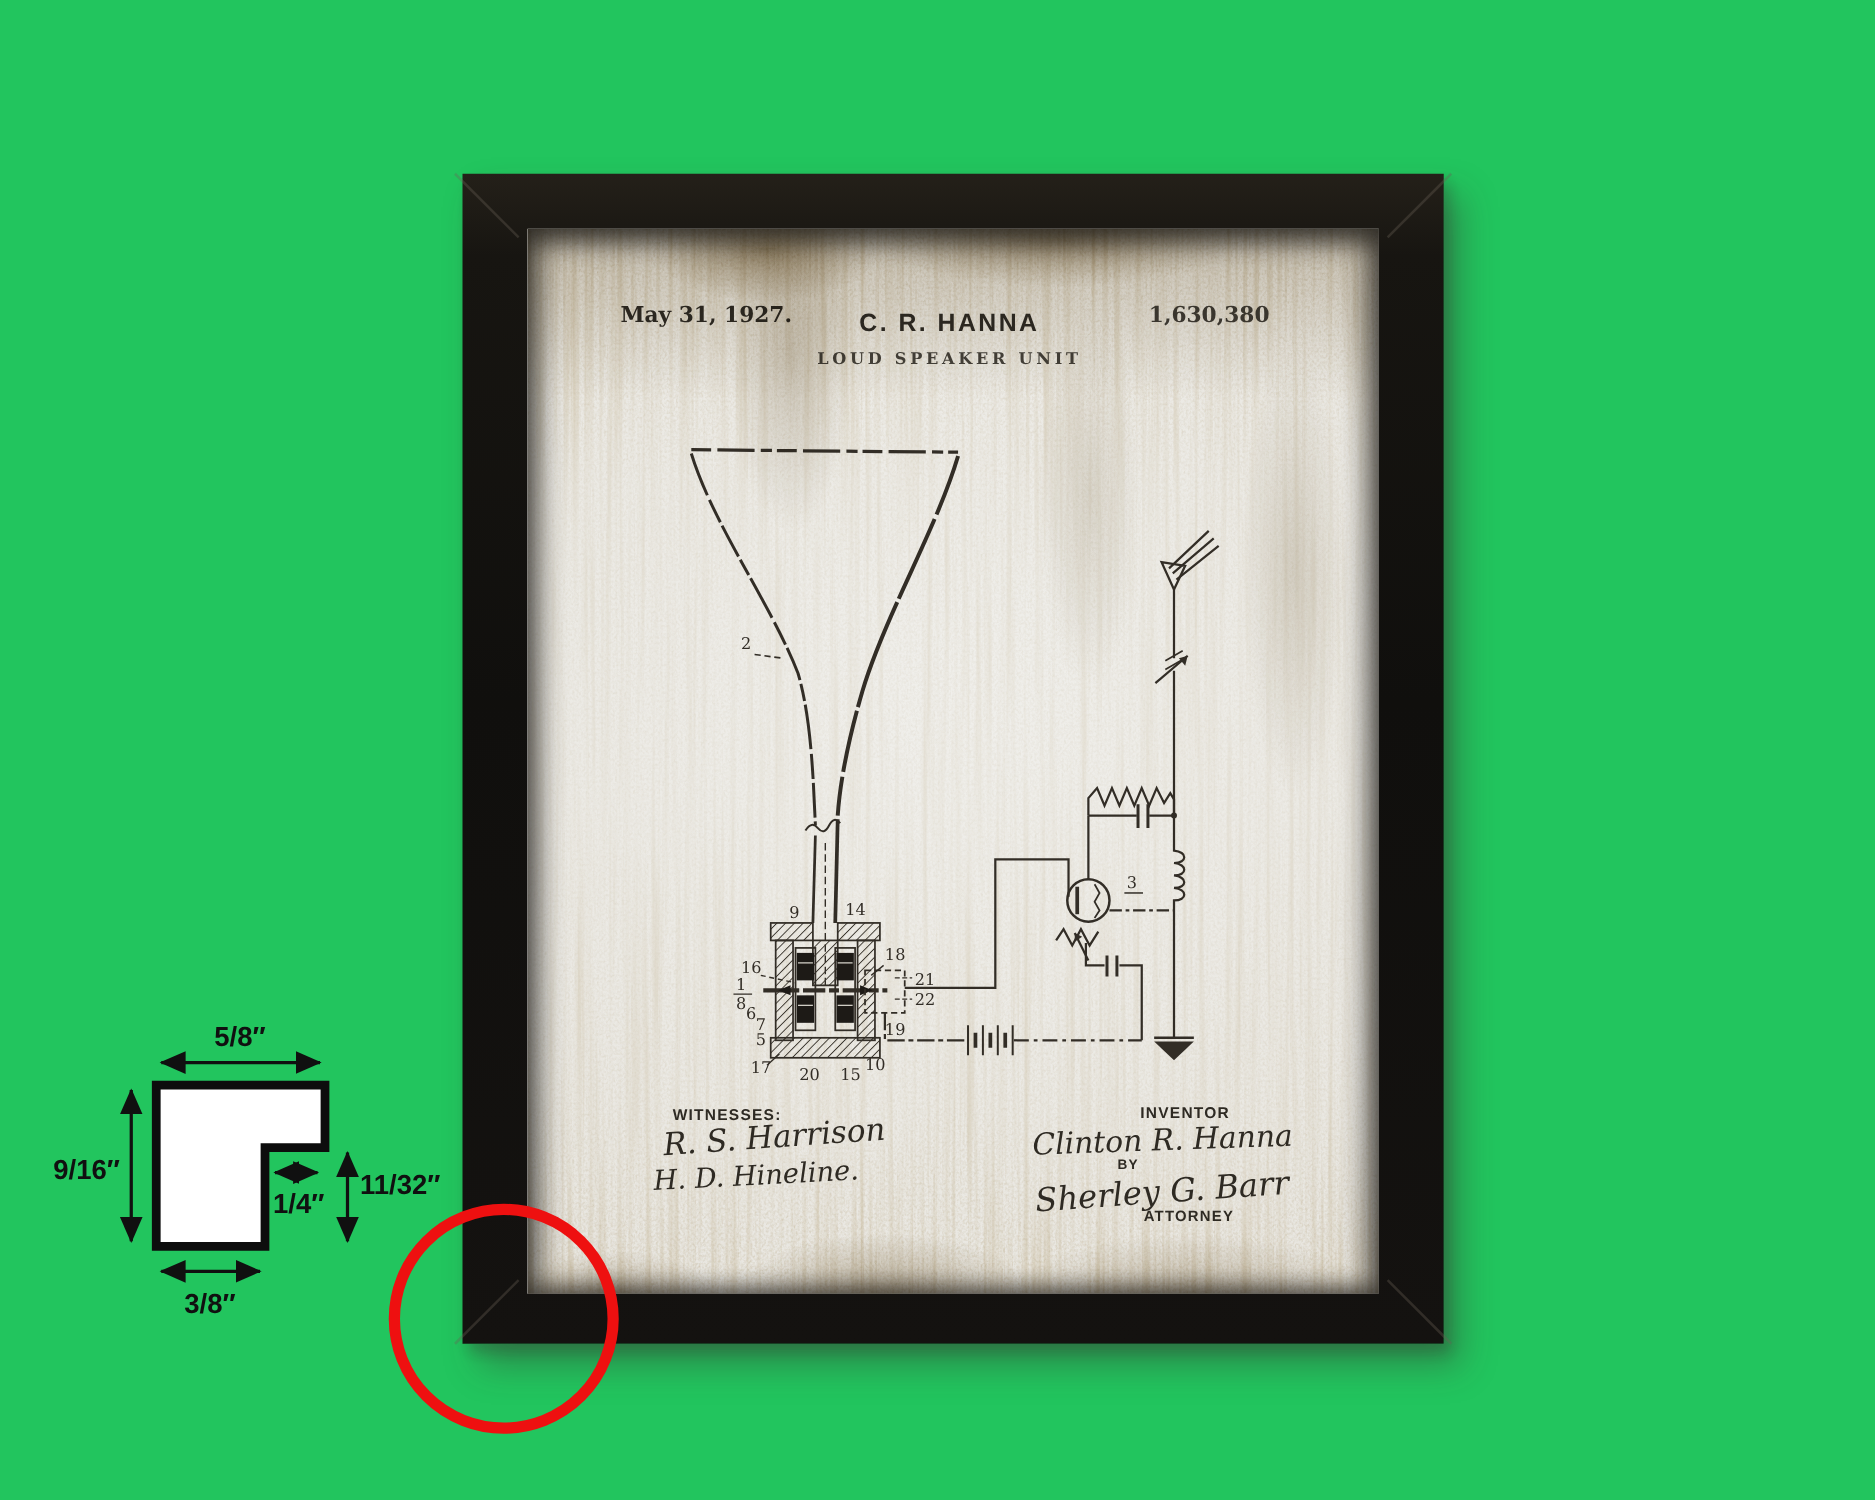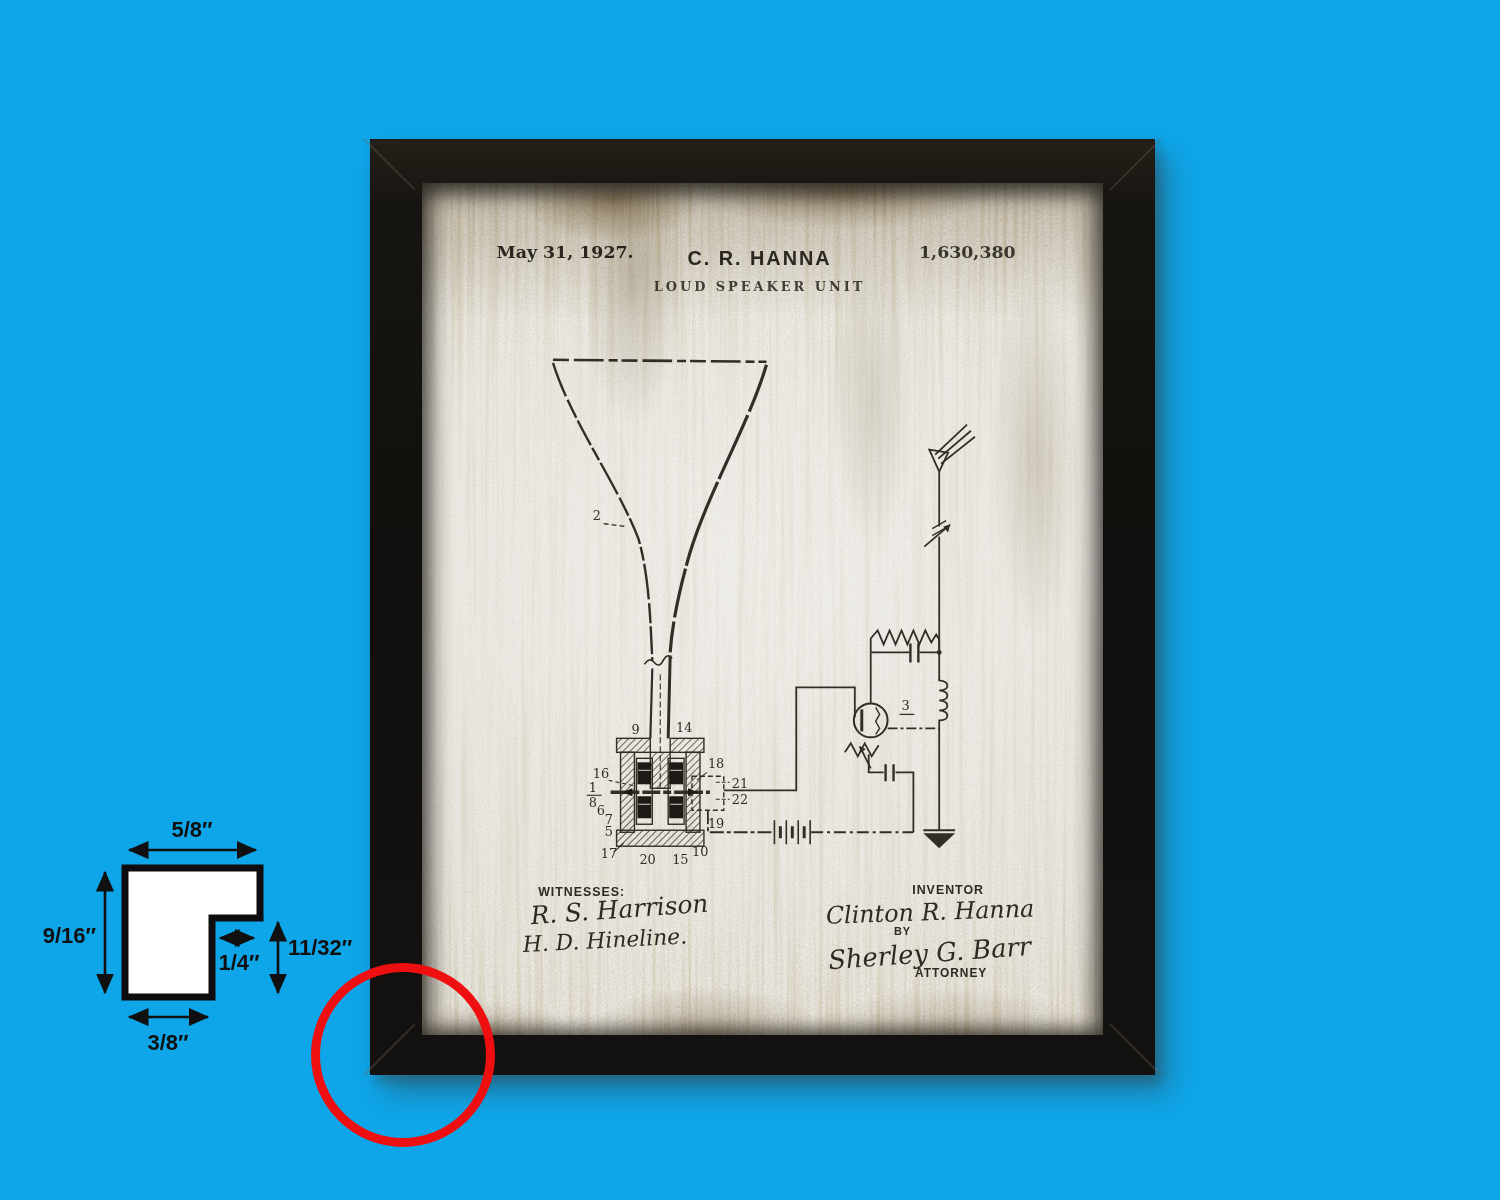--- a/index.html
+++ b/index.html
@@ -3,7 +3,7 @@
 <meta charset="utf-8">
 <style>
   html,body{margin:0;padding:0;background:#ffffff;}
-  .stage{position:relative;width:1500px;height:1200px;background:#0ea5e9;overflow:hidden;
+  .stage{position:relative;width:1500px;height:1200px;background:#22c55e;overflow:hidden;
          font-family:"Liberation Sans",sans-serif;}
 
   

